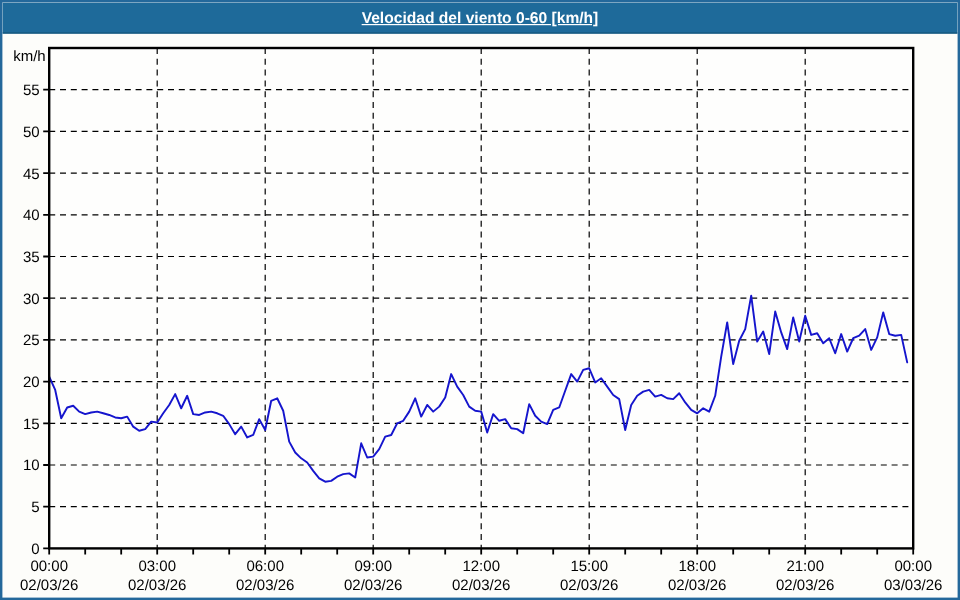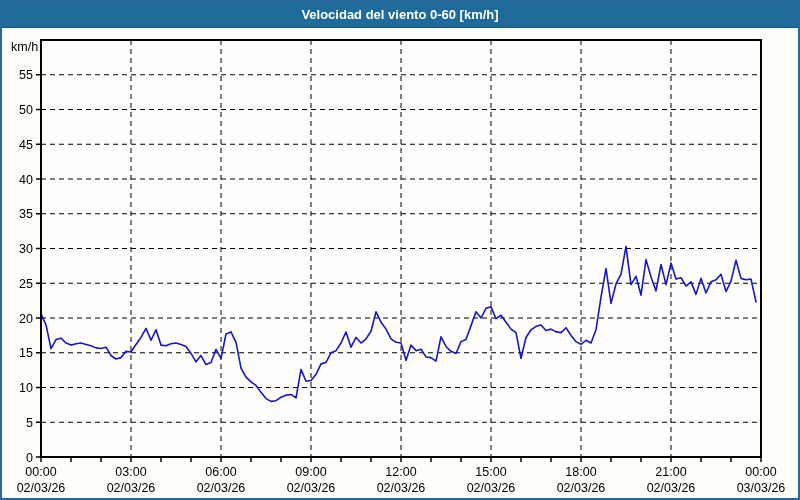--- a/index.html
+++ b/index.html
@@ -24,6 +24,7 @@
     line-height: 25px;
     font-size: 13px;
     font-weight: bold;
+    text-decoration: underline;
   }
   svg.chart {
     position: absolute;

